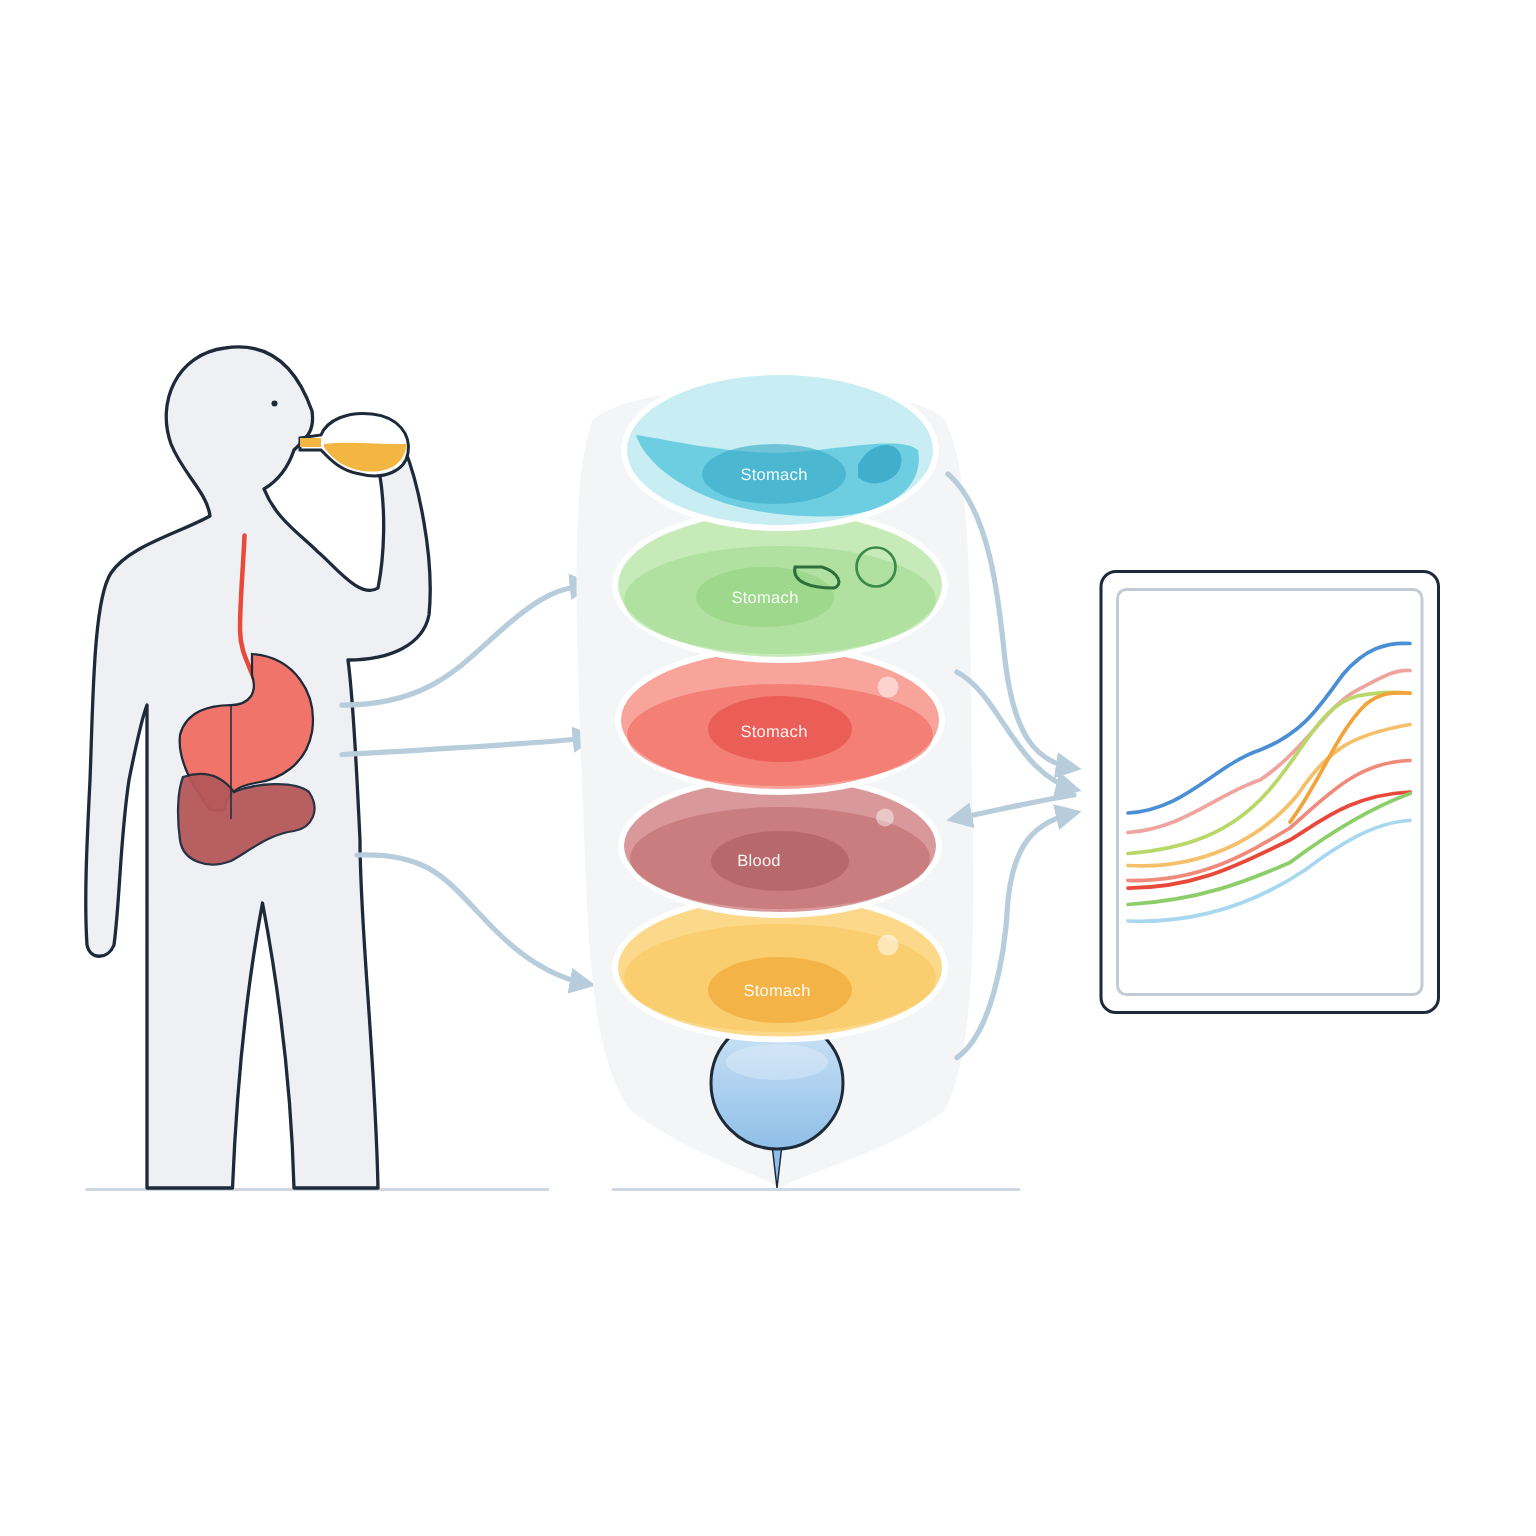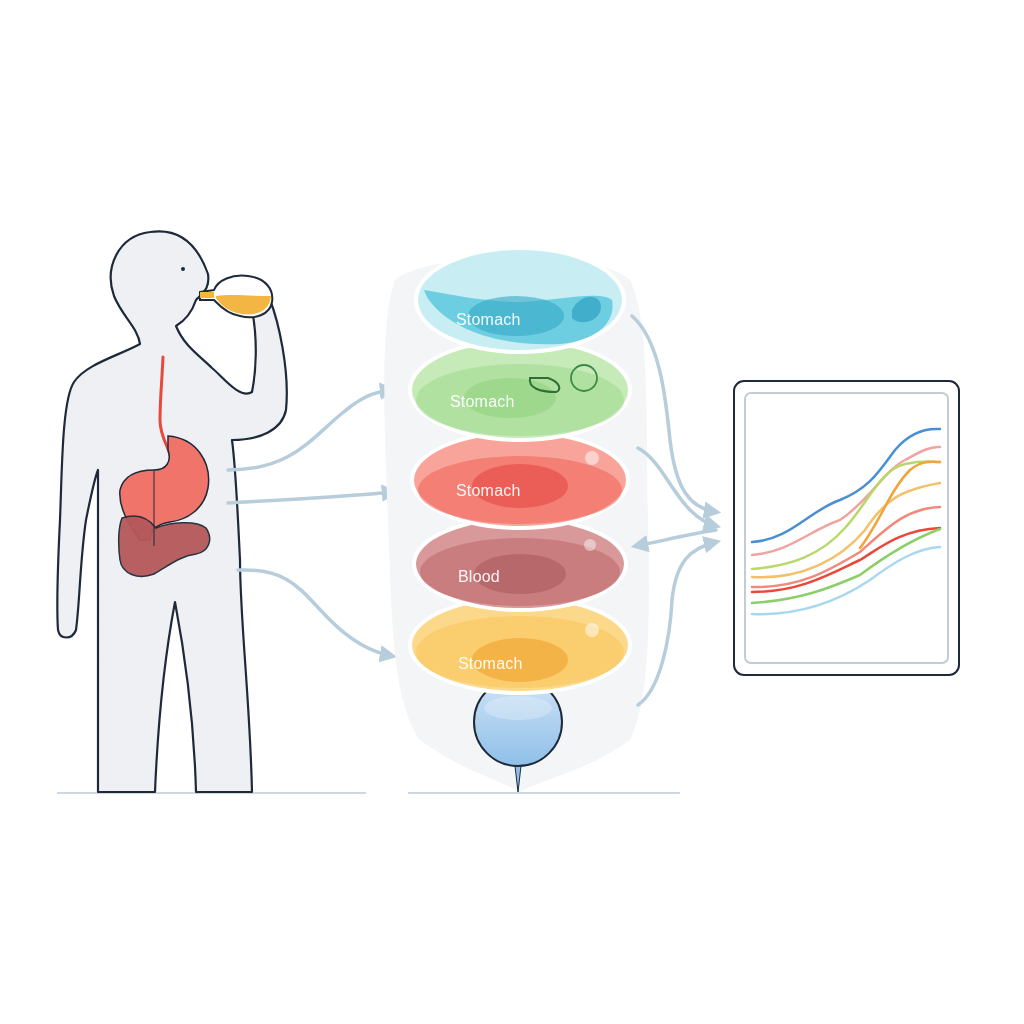--- a/index.html
+++ b/index.html
@@ -5,7 +5,7 @@
     html, body { margin: 0; padding: 0; background: #ffffff; }
     body { width: 1024px; height: 1024px; position: relative; overflow: hidden; font-family: "Liberation Sans", sans-serif; }
     svg.scene { position: absolute; left: 0; top: 0; width: 1024px; height: 1024px; }
-    .layer-label { position: absolute; color: #ffffff; font-size: 16px; letter-spacing: 0.2px; text-align: left; width: 120px; transform: translateX(-50%); opacity: 0.92; }
+    .layer-label { position: absolute; color: #ffffff; font-size: 11px; letter-spacing: 0.2px; text-align: center; width: 120px; transform: translateX(-50%); opacity: 0.92; }
   </style>
 </head>
 <body>

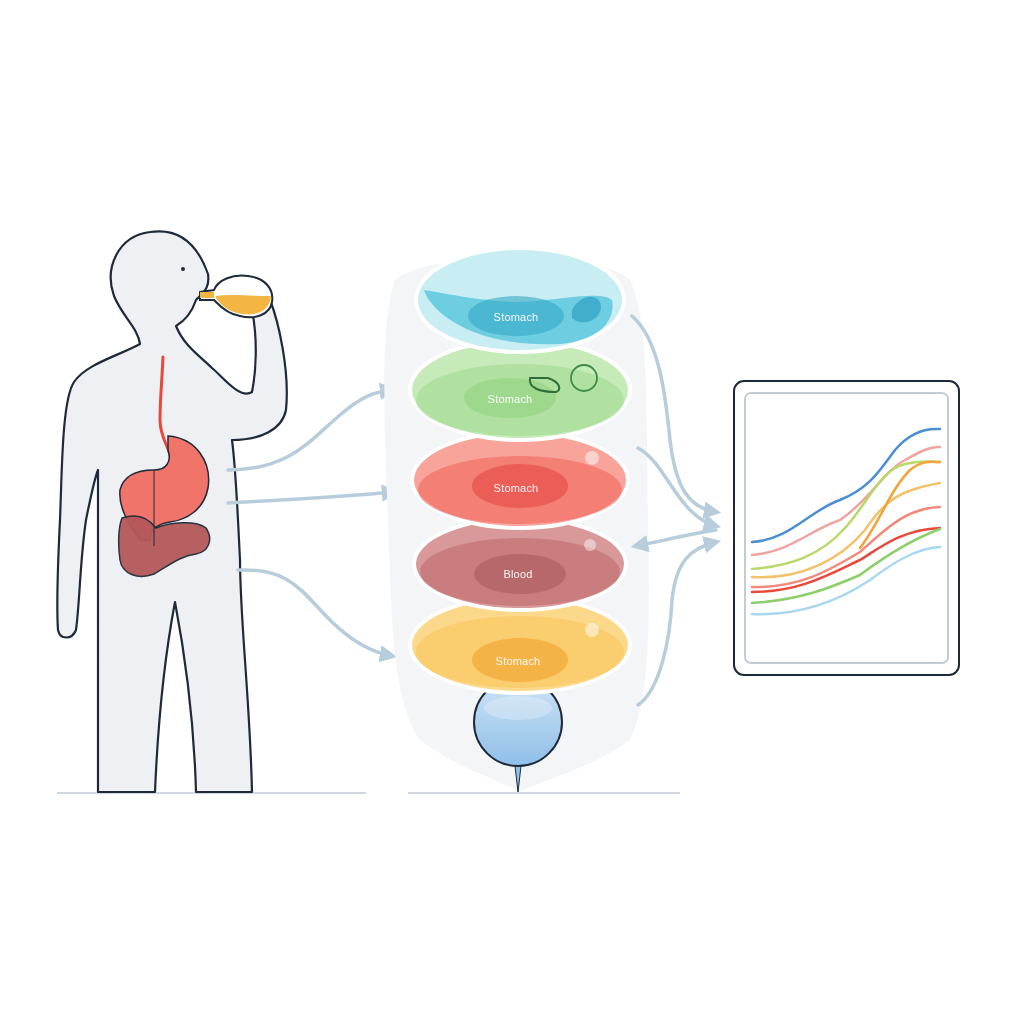--- a/index.html
+++ b/index.html
@@ -135,7 +135,7 @@
 <div class="layer-label" style="left:516px; top:311px;">Stomach</div>
 <div class="layer-label" style="left:510px; top:393px;">Stomach</div>
 <div class="layer-label" style="left:516px; top:482px;">Stomach</div>
-<div class="layer-label" style="left:518px; top:568px;">Blood</div>
+<div class="layer-label" style="left:506px; top:568px;">Blood</div>
 <div class="layer-label" style="left:518px; top:655px;">Stomach</div>
 
 </body></html>

